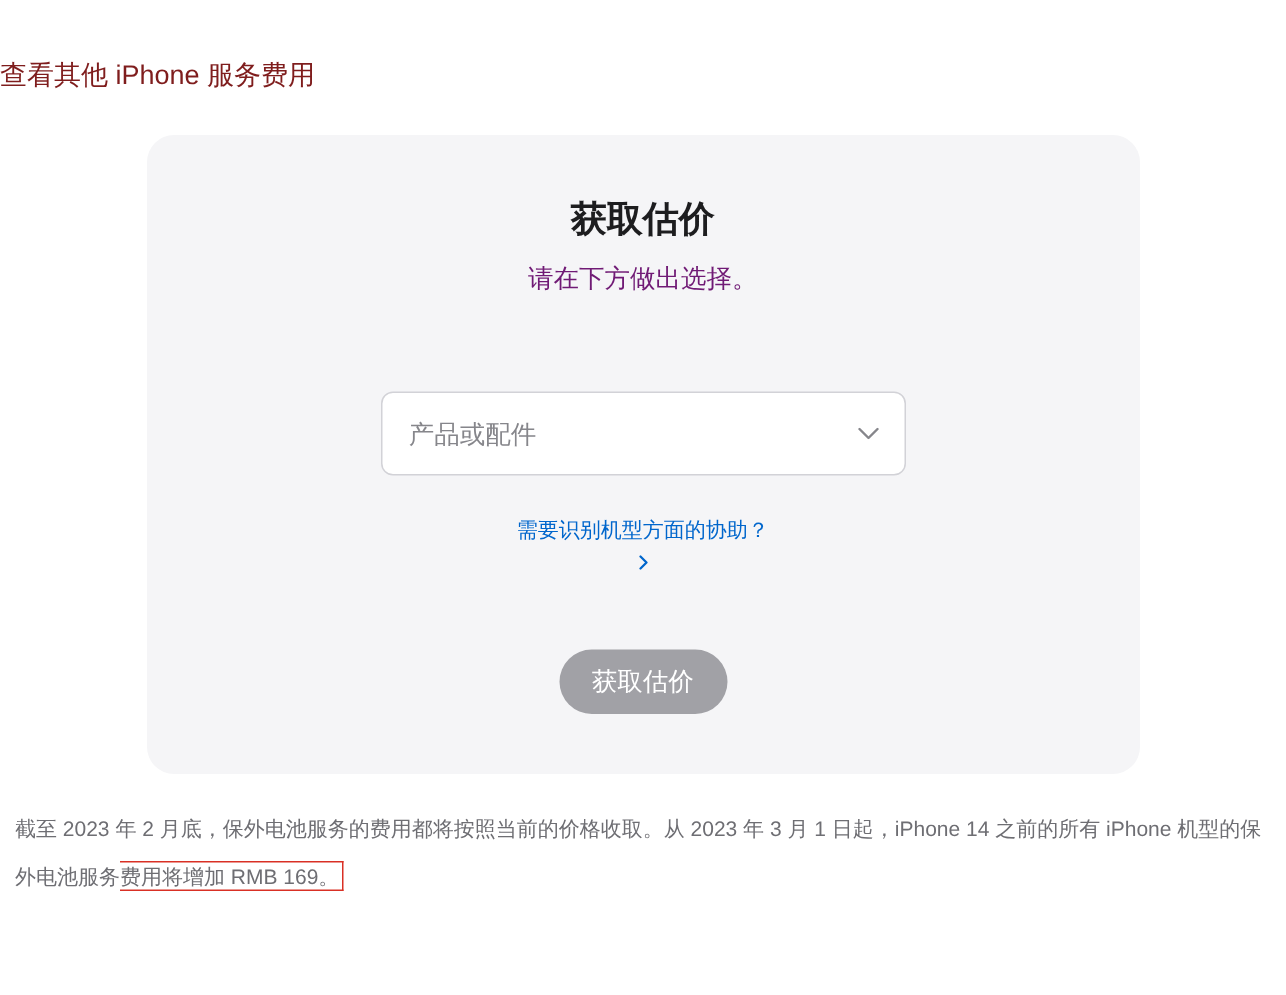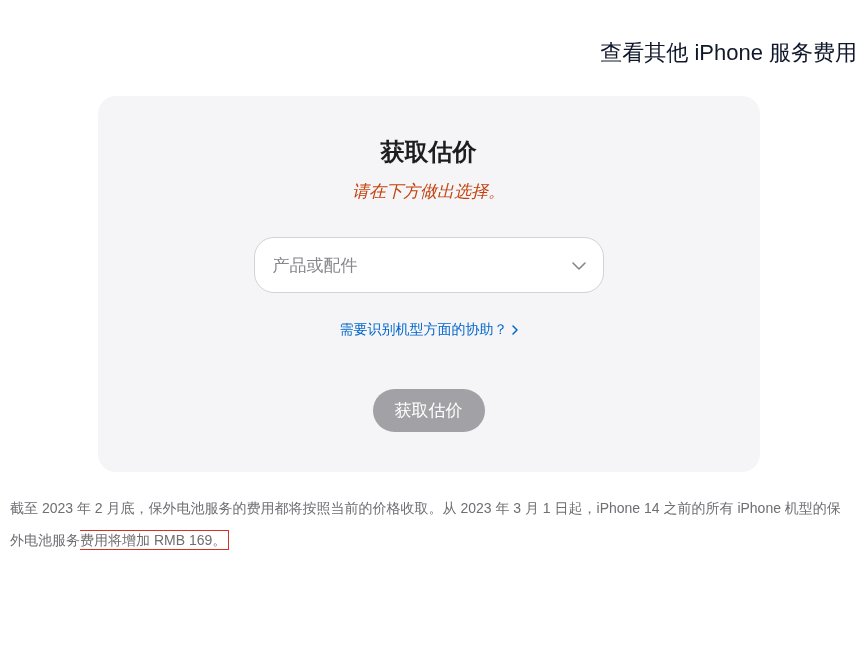--- a/index.html
+++ b/index.html
@@ -15,9 +15,9 @@
       padding-top: 38px;
     }
     .top-link {
-      text-align: right;
-      color: #0f172a;
-      font-size: 22px;
+      text-align: left;
+      color: #7f1d1d;
+      font-size: 18px;
       margin-bottom: 28px;
       cursor: pointer;
     }

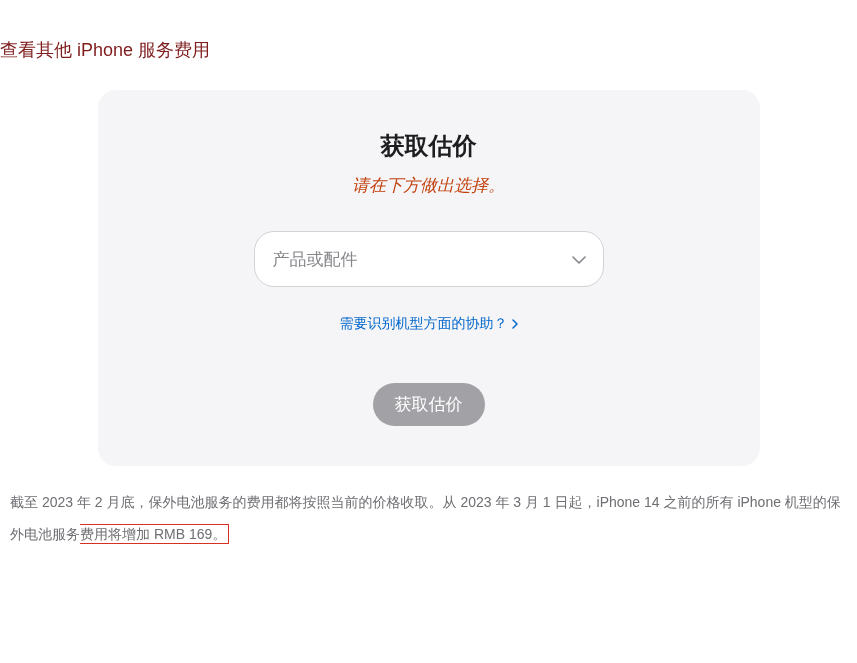--- a/index.html
+++ b/index.html
@@ -37,9 +37,8 @@
     }
     .card-subtitle {
       font-size: 17px;
-      color: #c2410c;
-      margin-bottom: 34px;
-      font-style: italic;
+      color: #701a75;
+      margin-bottom: 64px;
     }
     .select-wrapper {
       position: relative;

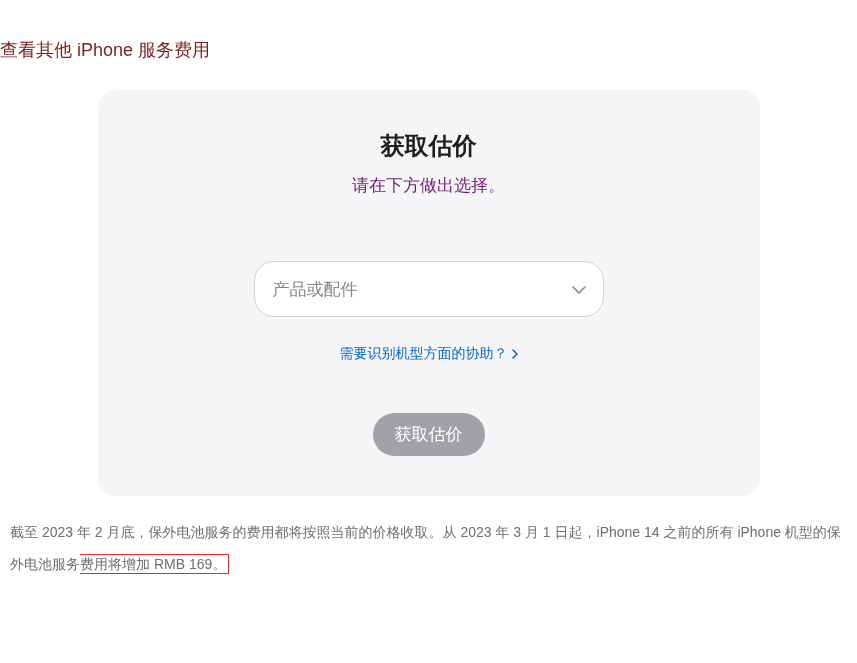--- a/index.html
+++ b/index.html
@@ -49,7 +49,7 @@
       width: 100%;
       height: 56px;
       border: 1px solid #d2d2d7;
-      border-radius: 20px;
+      border-radius: 8px;
       background: #ffffff;
       padding: 0 40px 0 18px;
       font-size: 17px;

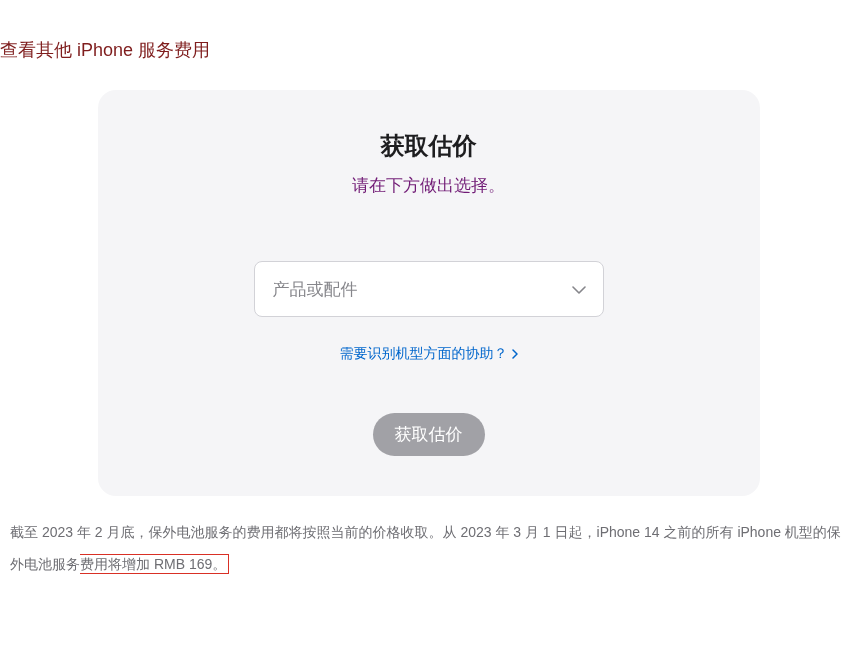--- a/index.html
+++ b/index.html
@@ -76,6 +76,7 @@
       margin-bottom: 50px;
       cursor: pointer;
       gap: 4px;
+      flex-direction: column;
     }
     .submit-btn {
       display: inline-block;

